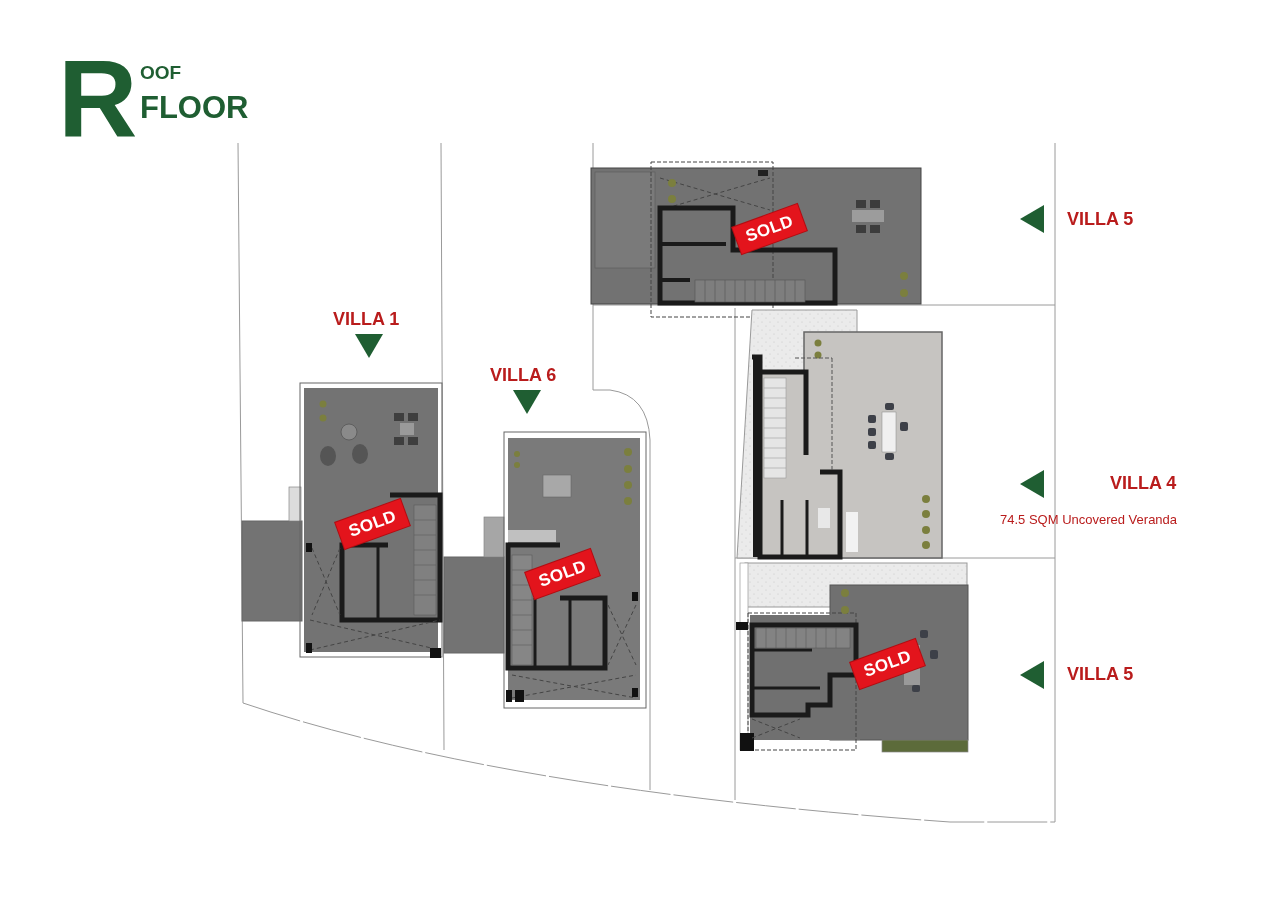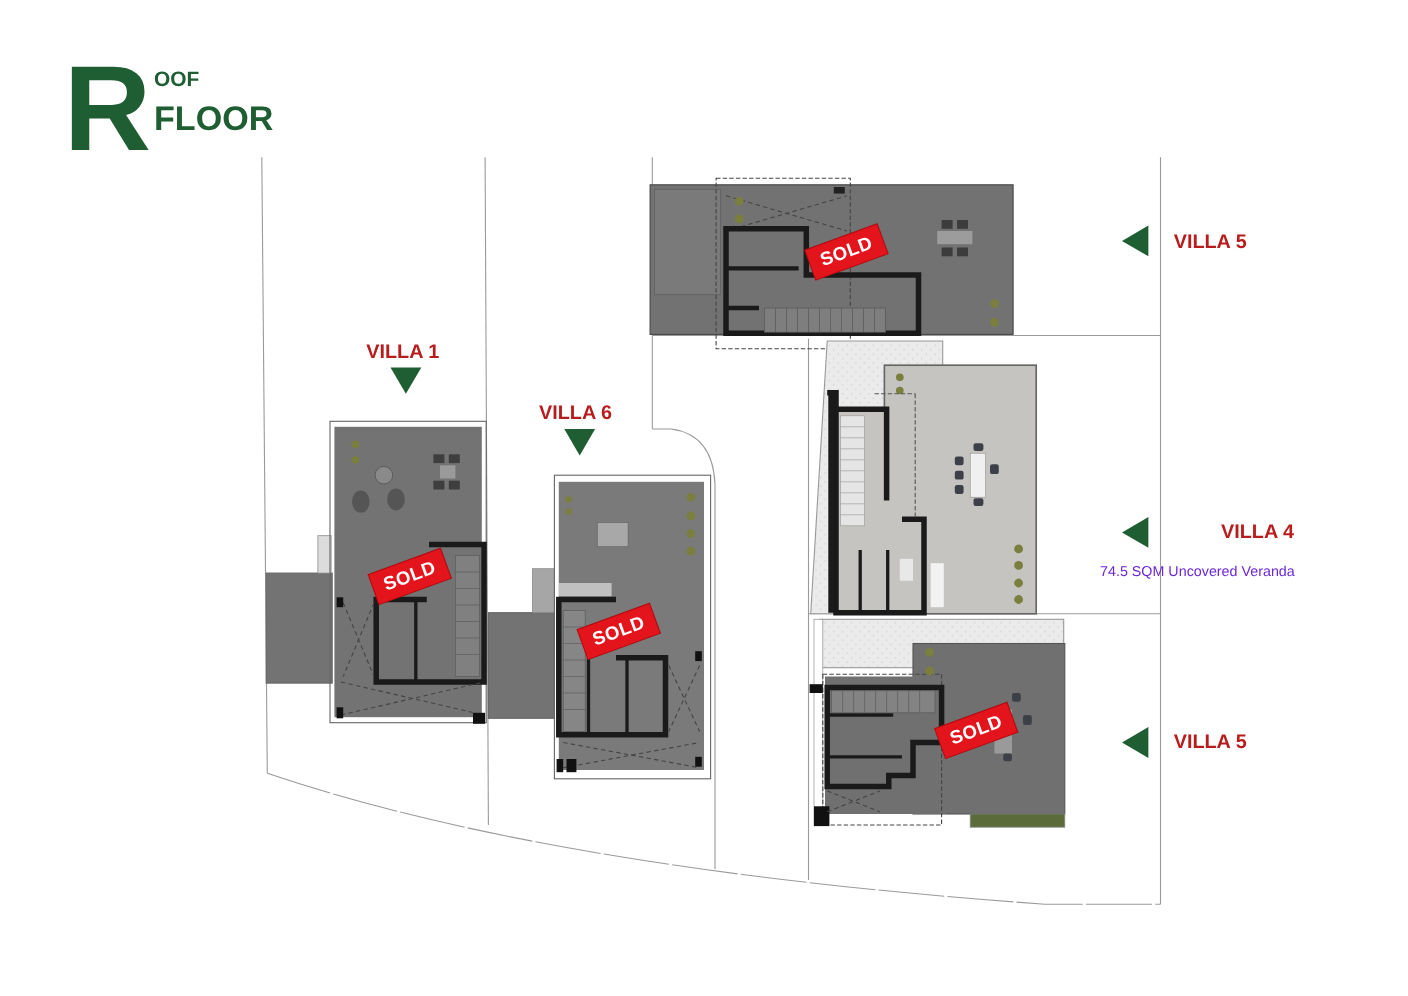--- a/index.html
+++ b/index.html
@@ -11,7 +11,7 @@
   .villa-label { font-weight:bold; font-size:18px; color:#b91c1c; white-space:nowrap; }
   .arrow-left { width:0; height:0; border-top:14px solid transparent; border-bottom:14px solid transparent; border-right:24px solid #1f5e32; }
   .arrow-down { width:0; height:0; border-left:14px solid transparent; border-right:14px solid transparent; border-top:24px solid #1f5e32; }
-  .note { font-size:13px; color:#6d28d9; white-space:nowrap; }
+  .note { font-size:13px; color:#b91c1c; white-space:nowrap; }
   svg.site { position:absolute; left:0; top:0; }
   .sold { position:absolute; background:#e3141c; color:#fff; font-weight:bold; font-size:17px; padding:4px 10px; transform:rotate(-20deg); letter-spacing:0.5px; box-shadow:0 0 0 1px #b10d12; }
 </style>

